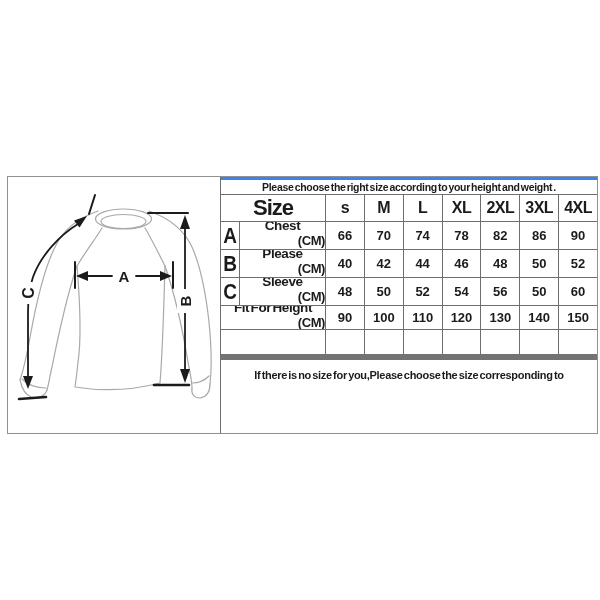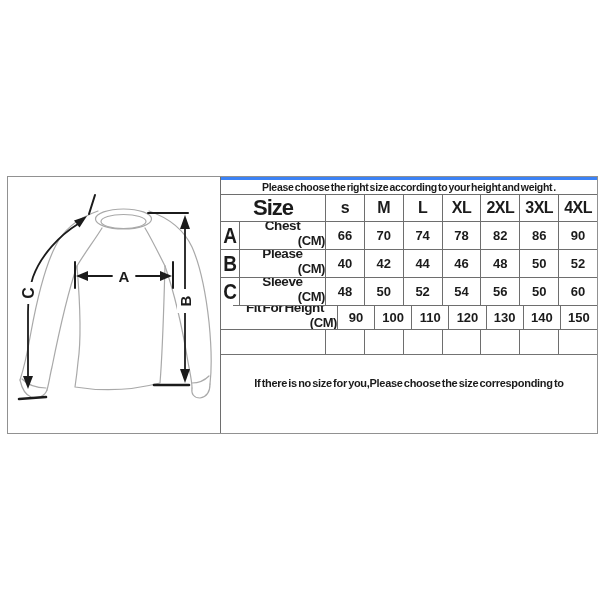--- a/index.html
+++ b/index.html
@@ -24,7 +24,7 @@
           border-top:1px solid #6e6e6e; }
   .h-header { height:27px; }
   .h-data   { height:28px; }
-  .h-fit    { height:24px;margin-left:12px; }
+  .h-fit    { height:24px; }
   .h-empty  { height:25px; }
 
   .cell { display:flex; align-items:center; justify-content:center;

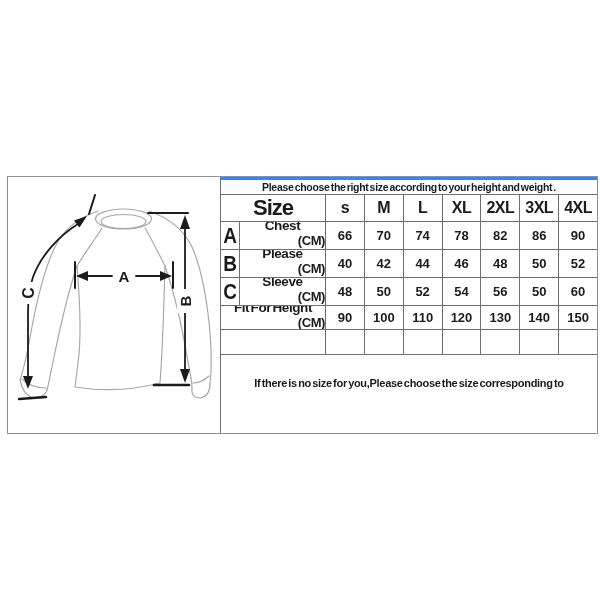--- a/index.html
+++ b/index.html
@@ -39,8 +39,8 @@
   .unit    { font-size:13px; font-weight:bold; align-self:flex-end; margin-bottom:6px; }
   .val     { font-size:13px; }
 
-  .t-footer { flex:1; border-top:1px solid #737373; text-align:center;
-              font-size:11px; font-weight:bold; padding-top:21px; line-height:1.45;
+  .t-footer { flex:1; border-top:6px solid #737373; text-align:center;
+              font-size:11px; font-weight:bold; padding-top:8px; line-height:1.45;
               letter-spacing:-0.3px; word-spacing:-1.5px; }
 </style>
 </head>

